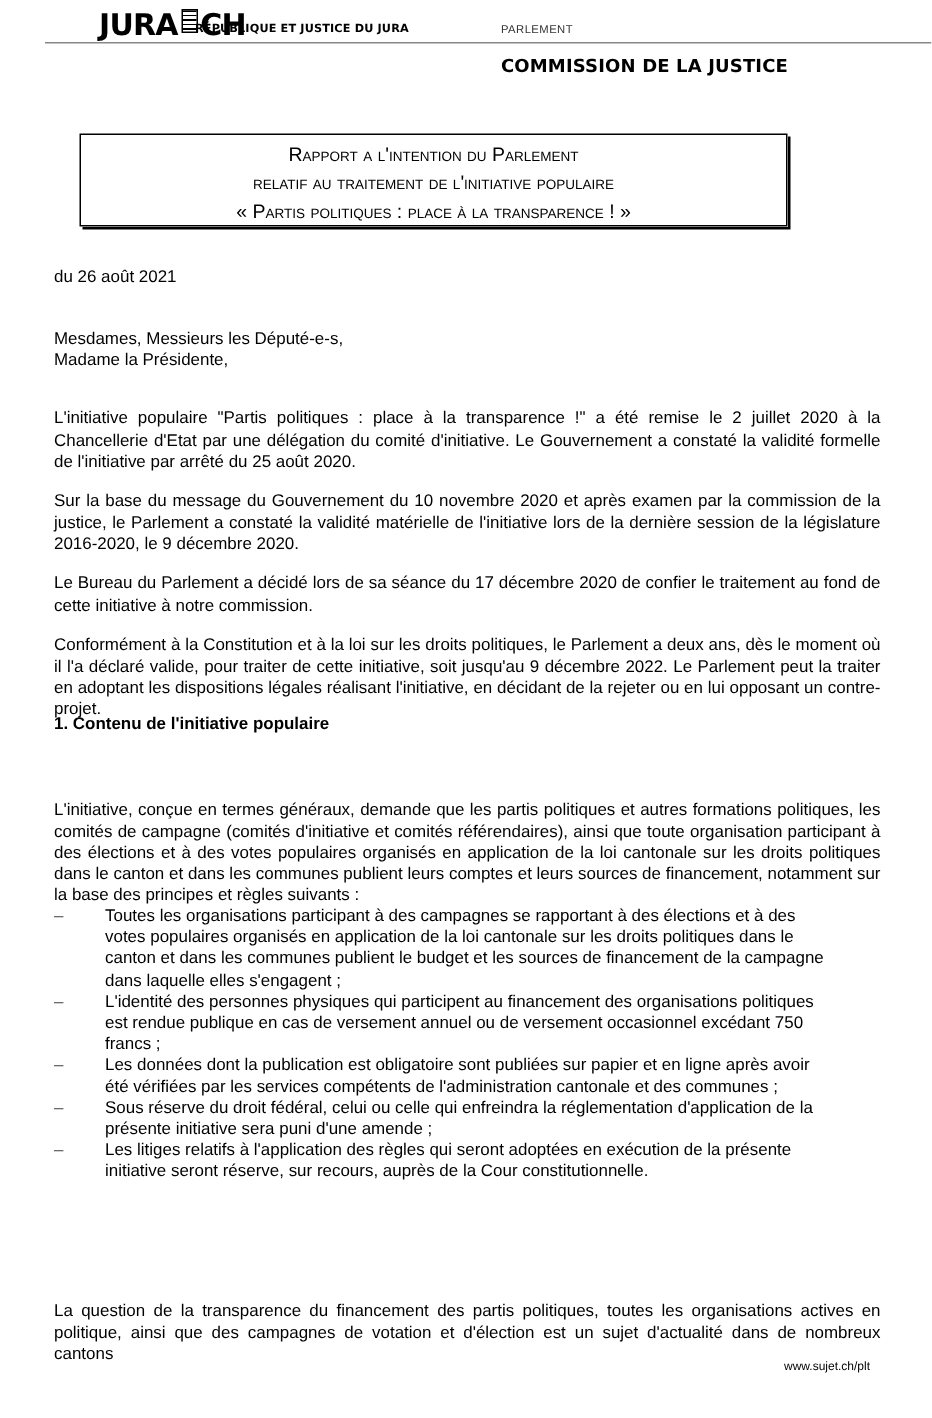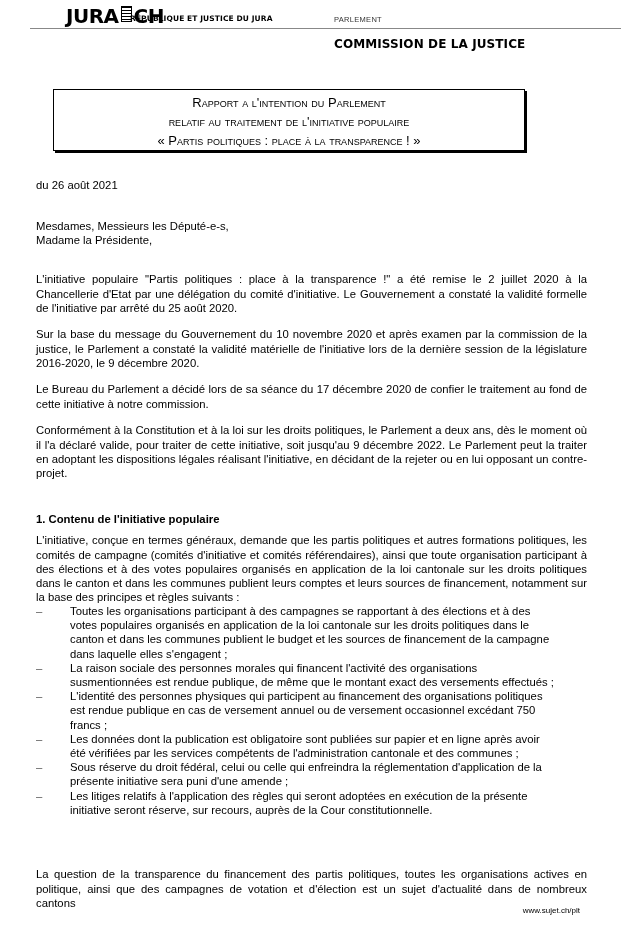--- a/index.html
+++ b/index.html
@@ -54,7 +54,7 @@
 <p class="body just" style="top:371px;">Le Bureau du Parlement a décidé lors de sa séance du 17 décembre 2020 de confier le traitement au fond de cette initiative à notre commission.</p>
 <p class="body just" style="top:412px;">Conformément à la Constitution et à la loi sur les droits politiques, le Parlement a deux ans, dès le moment où il l'a déclaré valide, pour traiter de cette initiative, soit jusqu'au 9 décembre 2022. Le Parlement peut la traiter en adoptant les dispositions légales réalisant l'initiative, en décidant de la rejeter ou en lui opposant un contre-projet.</p>
 
-<div class="body h1" style="top:512px;">1. Contenu de l'initiative populaire</div>
+<div class="body h1" style="top:476px;">1. Contenu de l'initiative populaire</div>
 <p class="body just" style="top:522px;">L'initiative, conçue en termes généraux, demande que les partis politiques et autres formations politiques, les comités de campagne (comités d'initiative et comités référendaires), ainsi que toute organisation participant à des élections et à des votes populaires organisés en application de la loi cantonale sur les droits politiques dans le canton et dans les communes publient leurs comptes et leurs sources de financement, notamment sur la base des principes et règles suivants :</p>
 
 <ul class="dash" style="top:604px;">

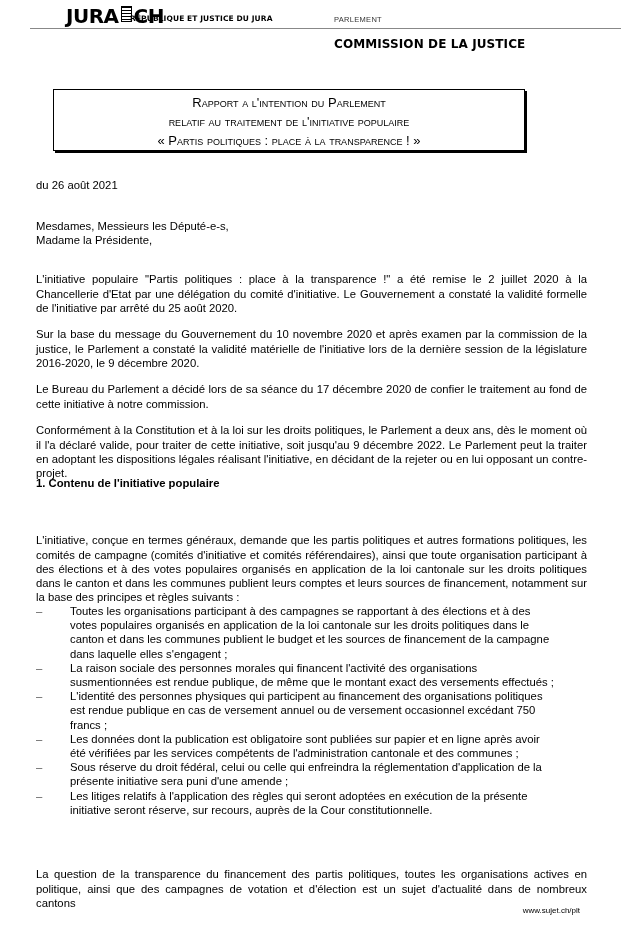--- a/index.html
+++ b/index.html
@@ -59,7 +59,6 @@
 
 <ul class="dash" style="top:604px;">
   <li>Toutes les organisations participant à des campagnes se rapportant à des élections et à des votes populaires organisés en application de la loi cantonale sur les droits politiques dans le canton et dans les communes publient le budget et les sources de financement de la campagne dans laquelle elles s'engagent ;</li>
-  <li>La raison sociale des personnes morales qui financent l'activité des organisations susmentionnées est rendue publique, de même que le montant exact des versements effectués ;</li>
   <li>L'identité des personnes physiques qui participent au financement des organisations politiques est rendue publique en cas de versement annuel ou de versement occasionnel excédant 750 francs ;</li>
   <li>Les données dont la publication est obligatoire sont publiées sur papier et en ligne après avoir été vérifiées par les services compétents de l'administration cantonale et des communes ;</li>
   <li>Sous réserve du droit fédéral, celui ou celle qui enfreindra la réglementation d'application de la présente initiative sera puni d'une amende ;</li>

